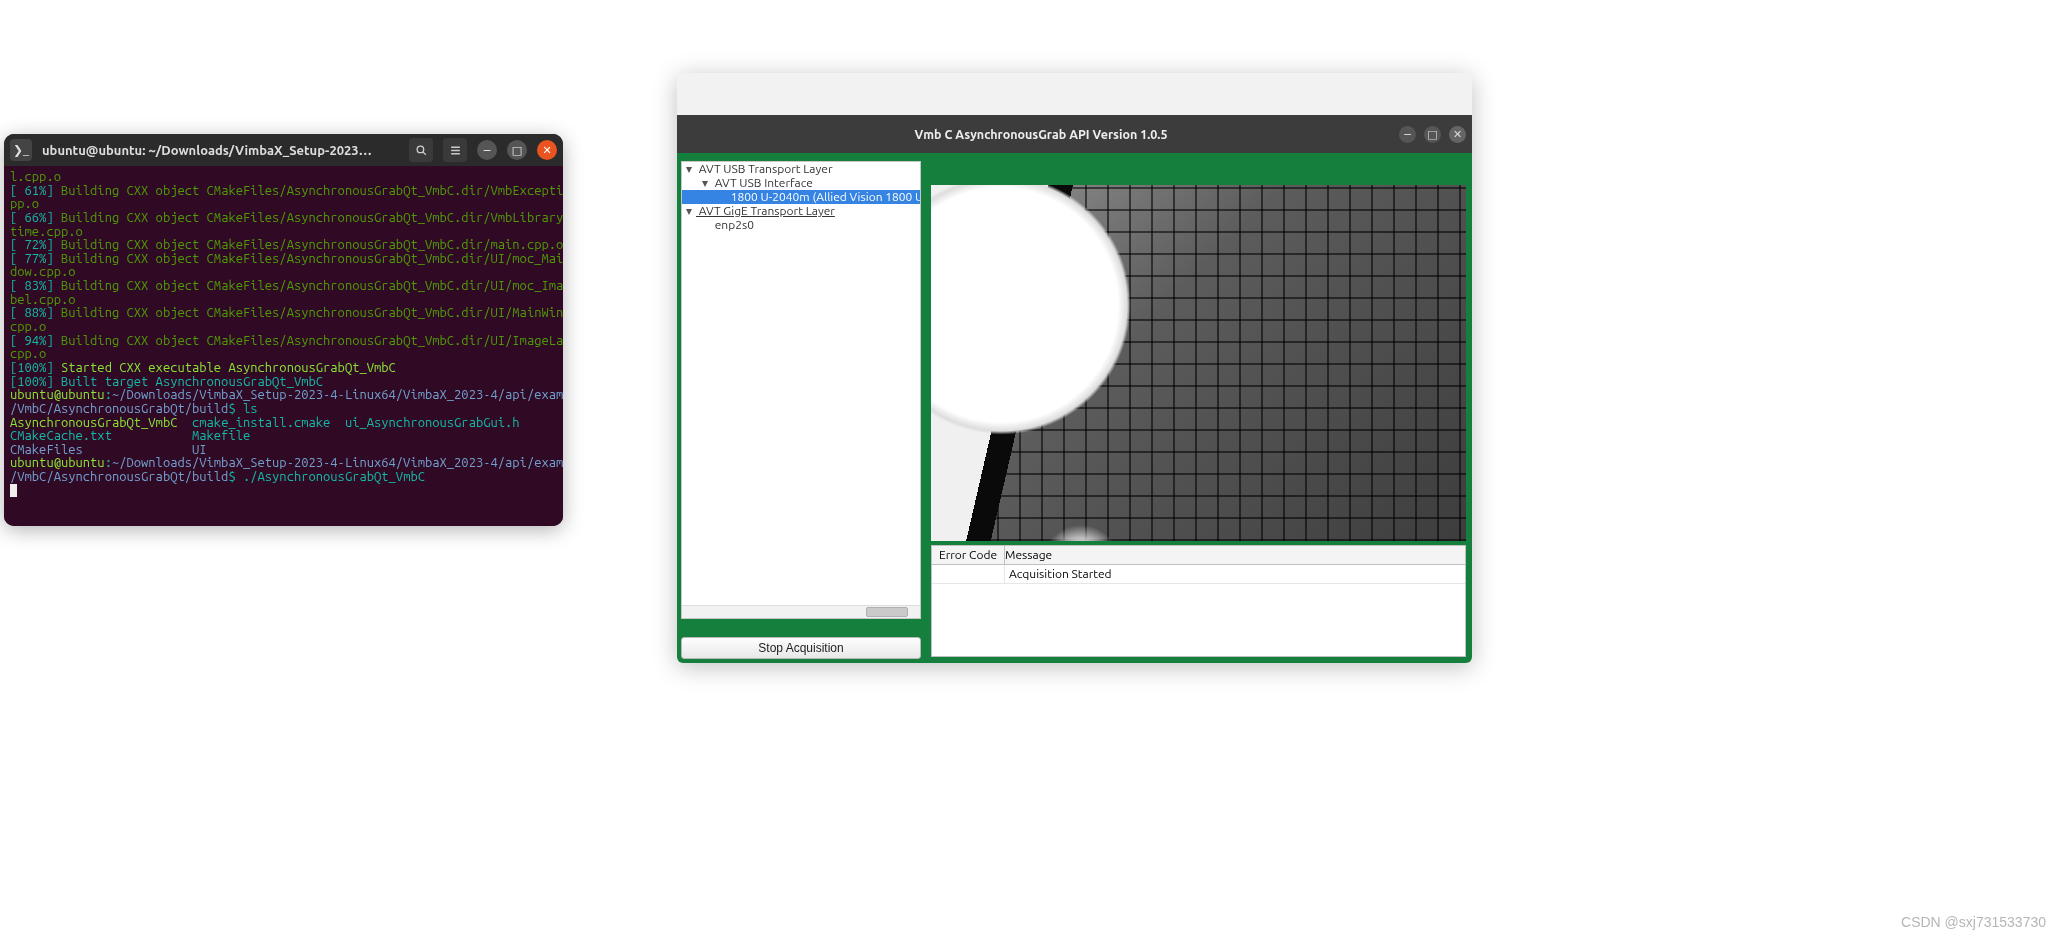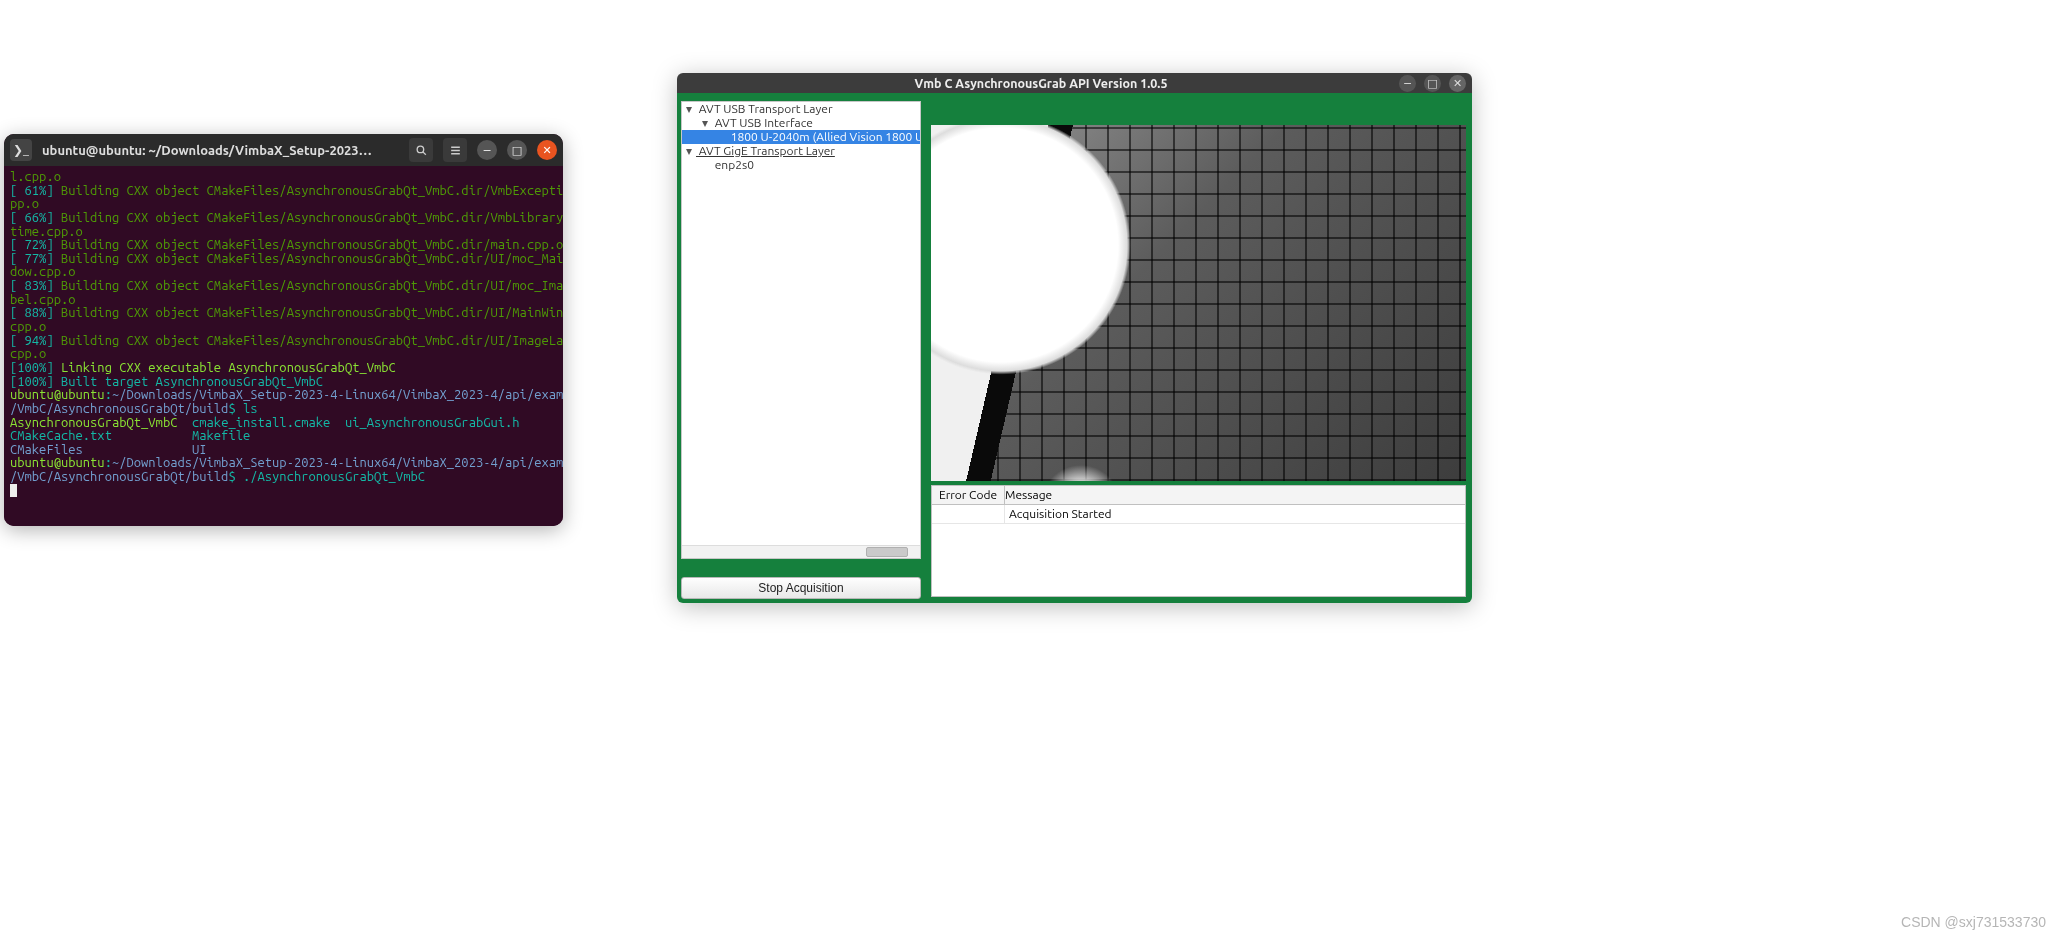--- a/index.html
+++ b/index.html
@@ -126,7 +126,8 @@
   background: #3c3c3c;
   display: flex;
   align-items: center;
-  padding: 3px 6px;
+  padding: 12px 6px;
+  margin-top: 42px;
 }
 .app-title {
   flex: 1;

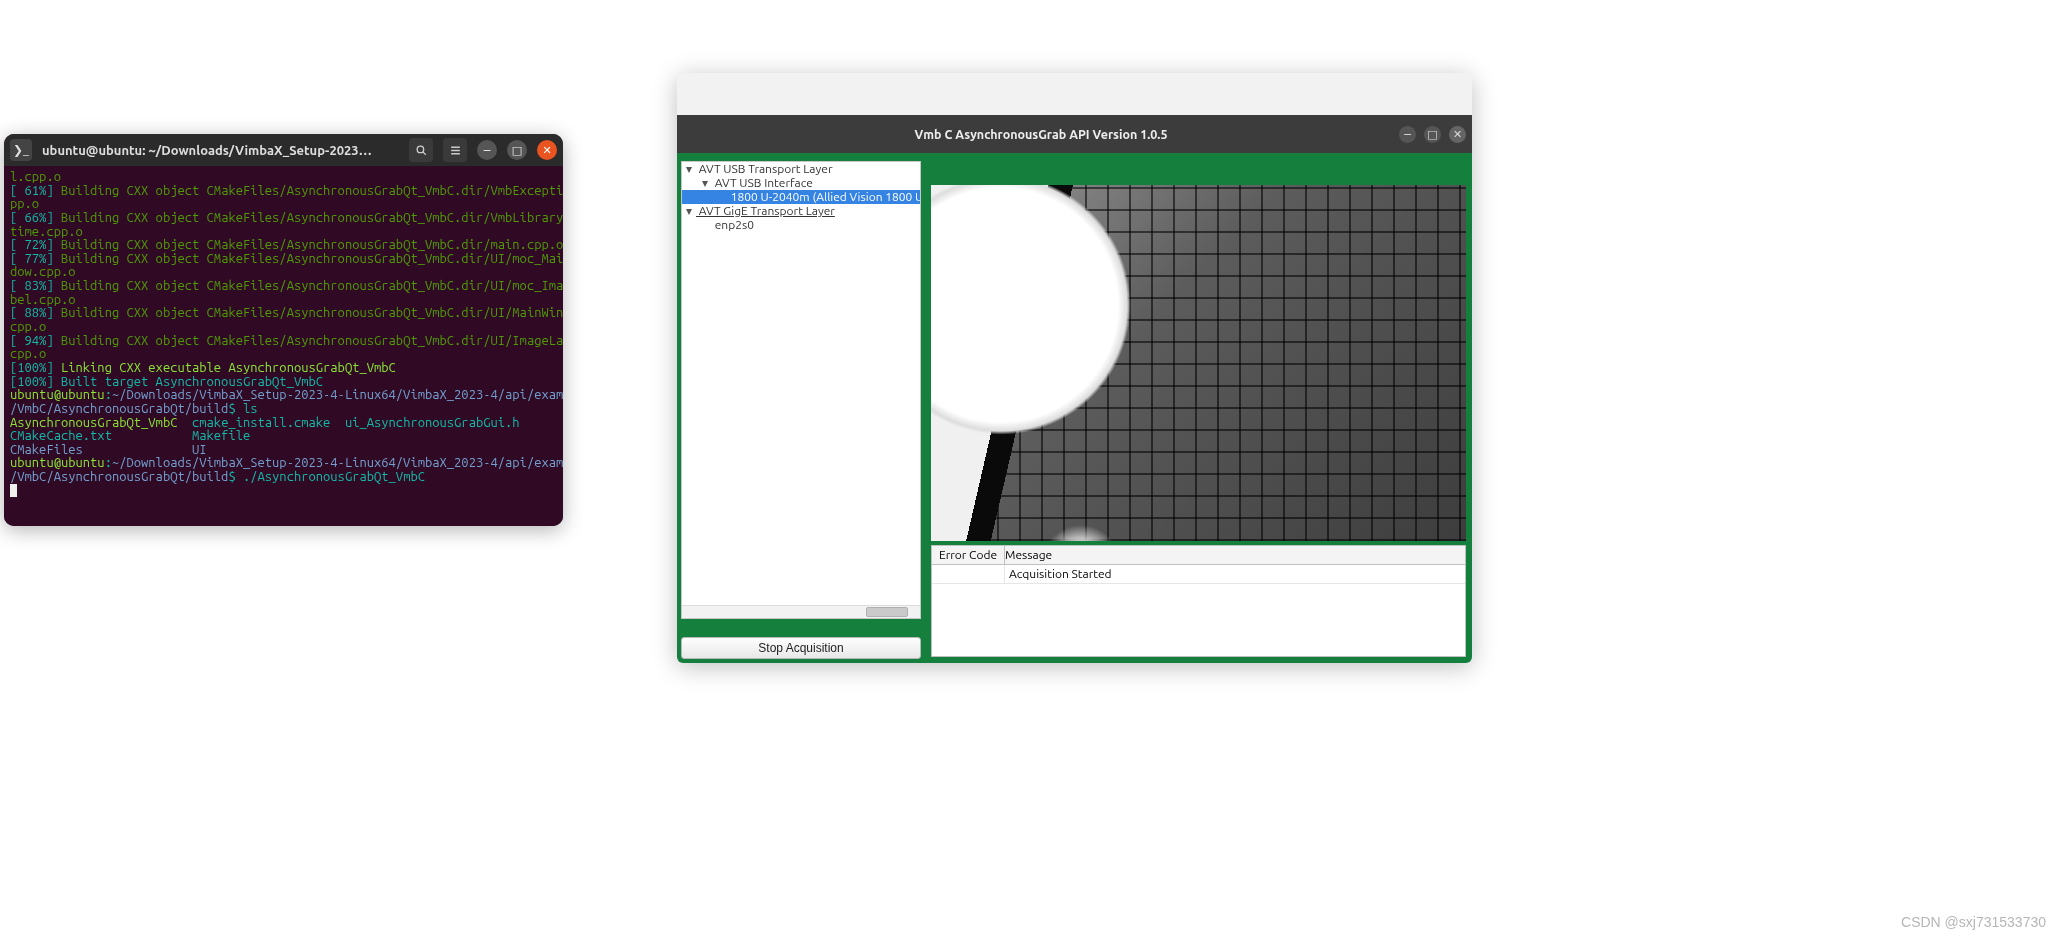--- a/index.html
+++ b/index.html
@@ -345,7 +345,7 @@
 <span class="t-gd">cpp.o</span>
 <span class="t-wh">[ 94%] </span><span class="t-gd">Building CXX object CMakeFiles/AsynchronousGrabQt_VmbC.dir/UI/ImageLabel.</span>
 <span class="t-gd">cpp.o</span>
-<span class="t-wh">[100%] </span><span class="t-gb">Linking CXX executable AsynchronousGrabQt_VmbC</span>
+<span class="t-wh">[100%] </span><span class="t-gb">Started CXX executable AsynchronousGrabQt_VmbC</span>
 <span class="t-wh">[100%] Built target AsynchronousGrabQt_VmbC</span>
 <span class="t-gb">ubuntu@ubuntu</span><span class="t-wh">:</span><span class="t-bl">~/Downloads/VimbaX_Setup-2023-4-Linux64/VimbaX_2023-4/api/examples</span>
 <span class="t-bl">/VmbC/AsynchronousGrabQt/build</span><span class="t-wh">$ ls</span>

